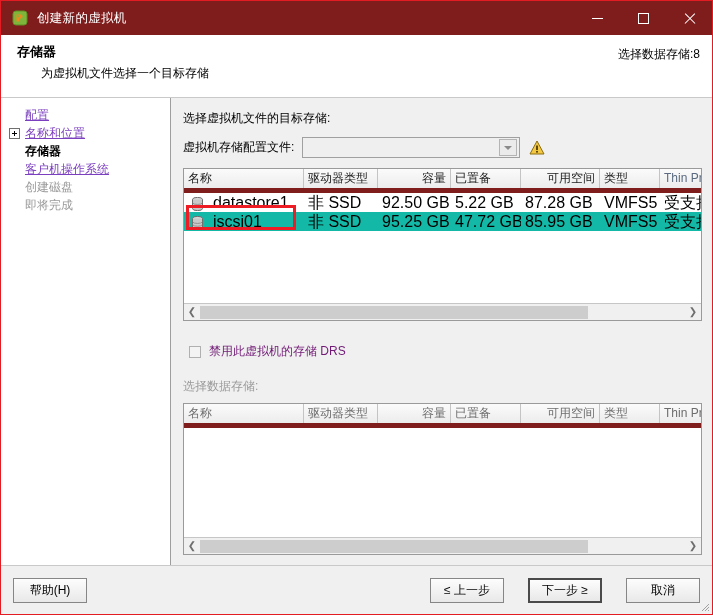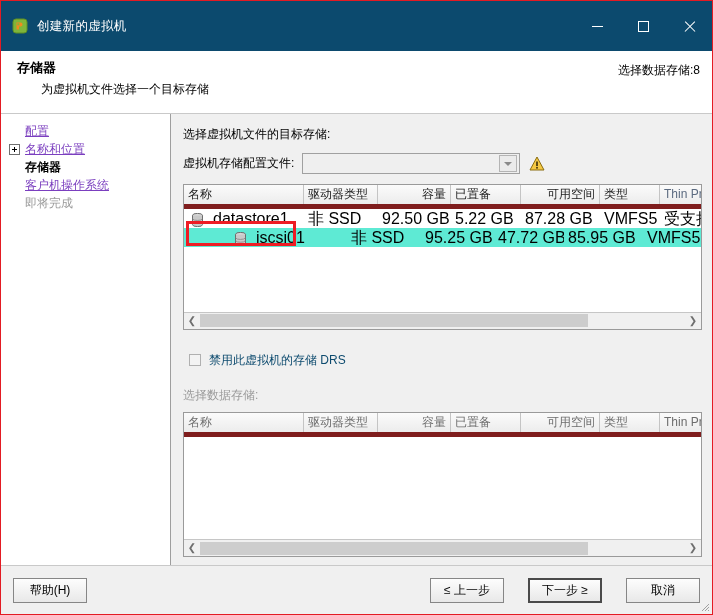--- a/index.html
+++ b/index.html
@@ -29,8 +29,8 @@
 
   
   .titlebar {
-    height: 50px;
-    background: #0c4a6e;
+    height: 34px;
+    background: #7f1d1d;
     display: flex;
     align-items: center;
     flex: 0 0 auto;

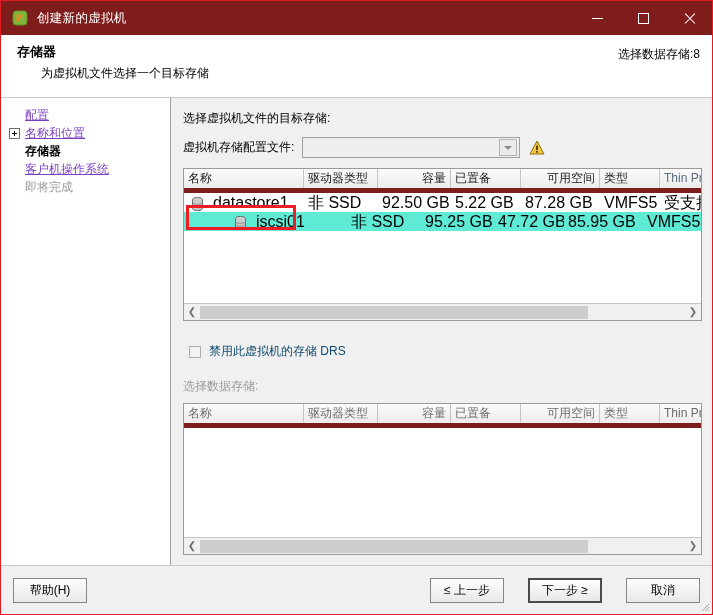--- a/index.html
+++ b/index.html
@@ -476,6 +476,10 @@
       <div class="nav-item nav-link">
         <span class="nav-spacer"></span>
         <span class="nav-label">客户机操作系统</span>
+      </div>
+      <div class="nav-item nav-disabled">
+        <span class="nav-spacer"></span>
+        <span class="nav-label">创建磁盘</span>
       </div>
       <div class="nav-item nav-disabled">
         <span class="nav-spacer"></span>

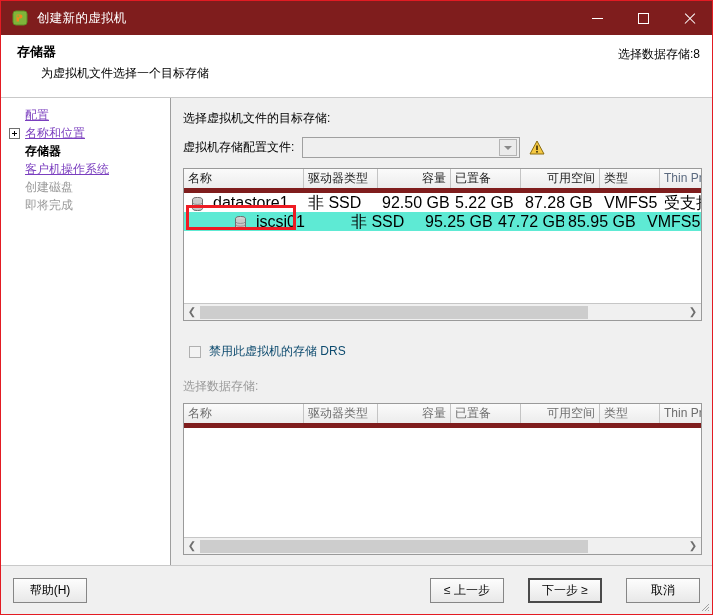--- a/index.html
+++ b/index.html
@@ -287,7 +287,7 @@
     height: 19px;
     align-items: center;
   }
-  .trow.selected { background: #5eead4; padding-left: 43px; }
+  .trow.selected { background: #14b8a6; }
   .td {
     box-sizing: border-box;
     font-size: 16px;

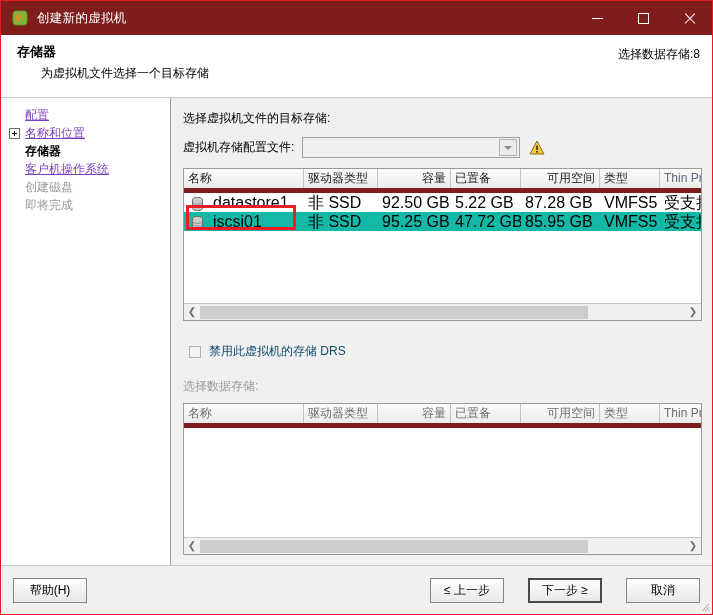--- a/index.html
+++ b/index.html
@@ -373,7 +373,7 @@
   }
   .drs-label {
     font-size: 12px;
-    color: #0c4a6e;
+    color: #701a75;
   }
   .sub-label {
     font-size: 12px;

